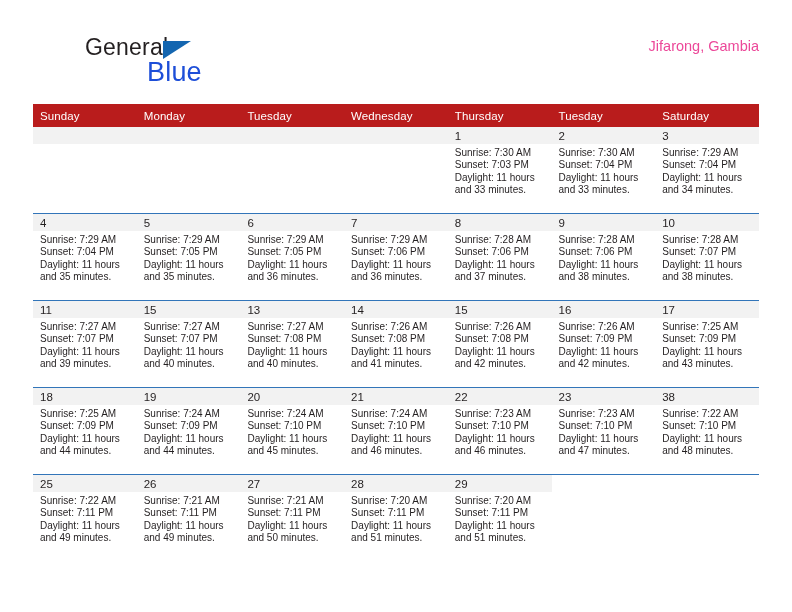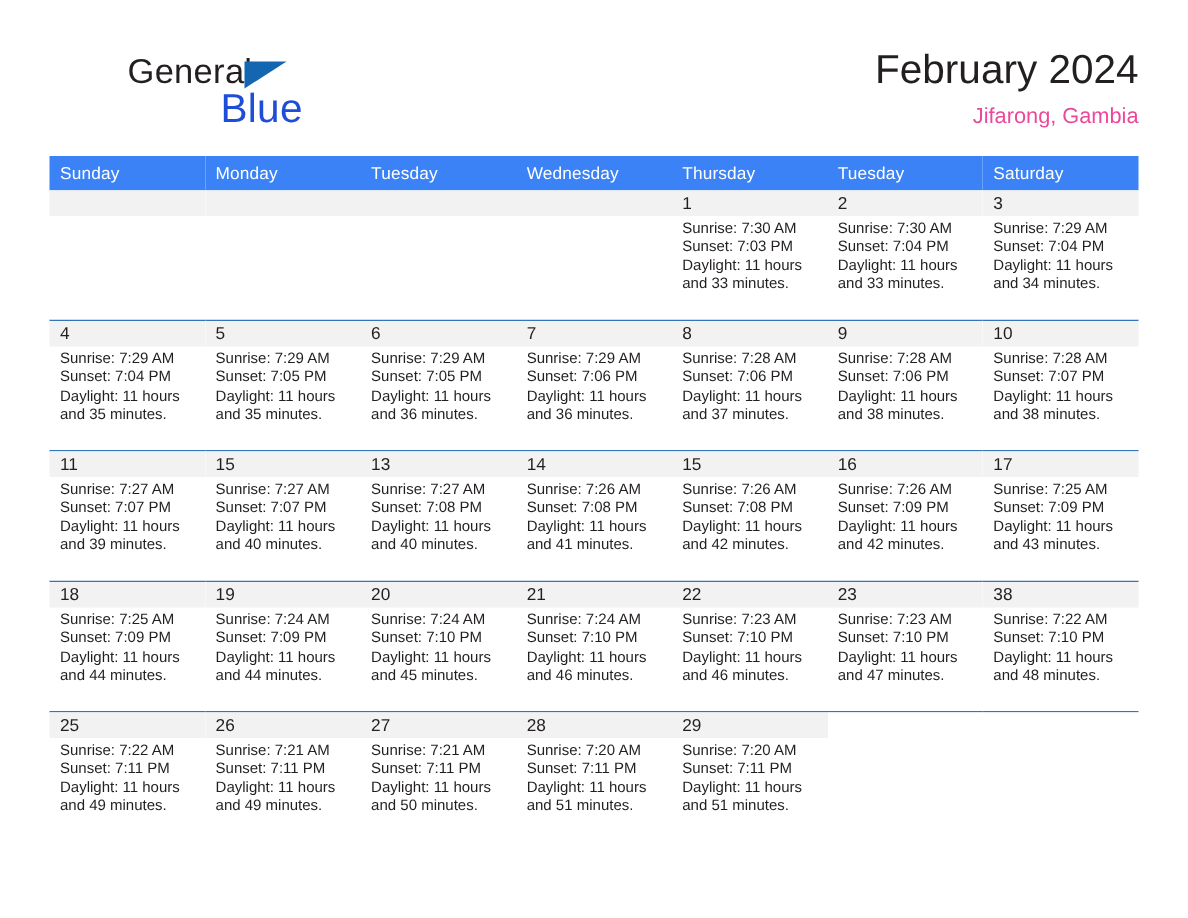--- a/index.html
+++ b/index.html
@@ -157,7 +157,6 @@
     </div>
 
     <div class="title-block">
-      <div class="cal-title">February 2024</div>
       <div class="cal-subtitle">Jifarong, Gambia</div>
     </div>
 

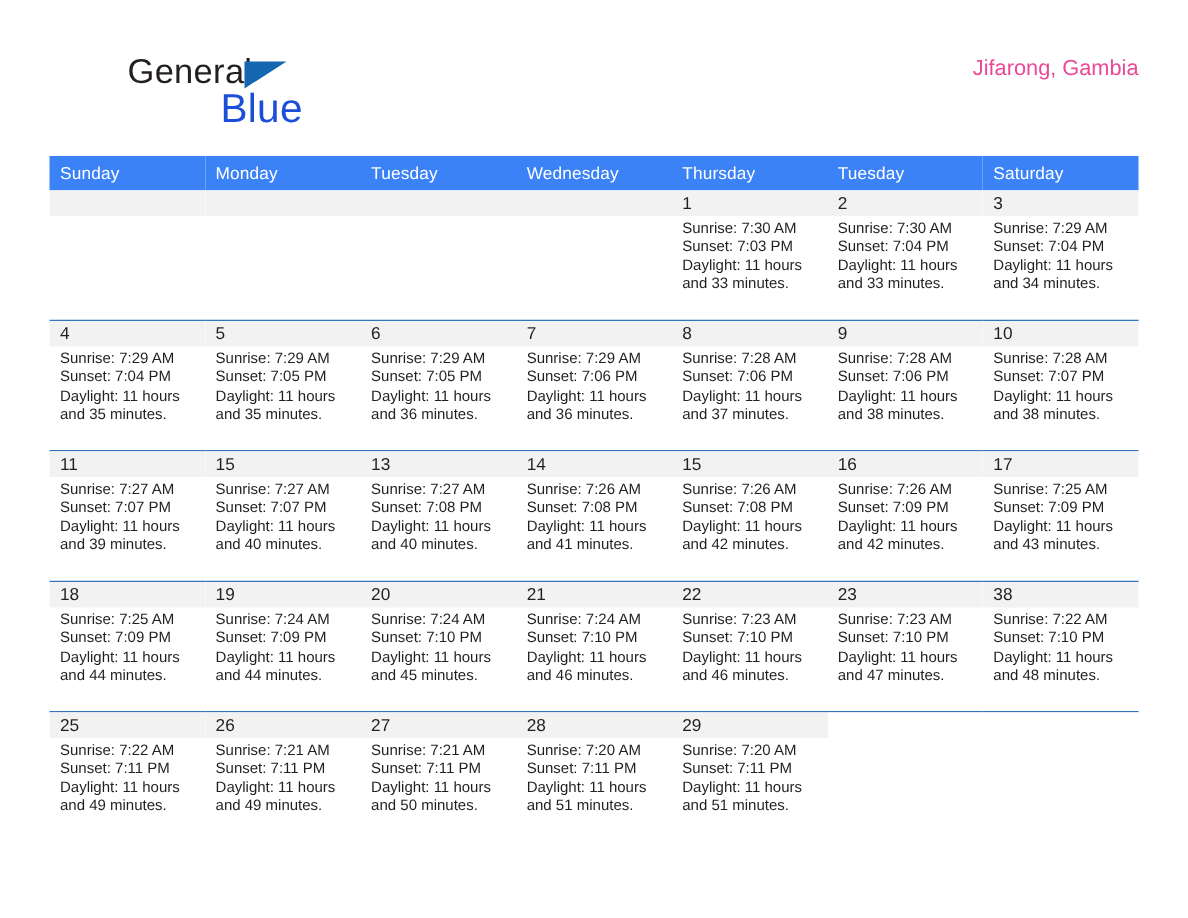--- a/index.html
+++ b/index.html
@@ -95,7 +95,7 @@
     table-layout: fixed;
   }
   .calendar th {
-    background: #3b82f6;
+    background: #b91c1c;
     color: #ffffff;
     font-size: 11.5px;
     font-weight: normal;

